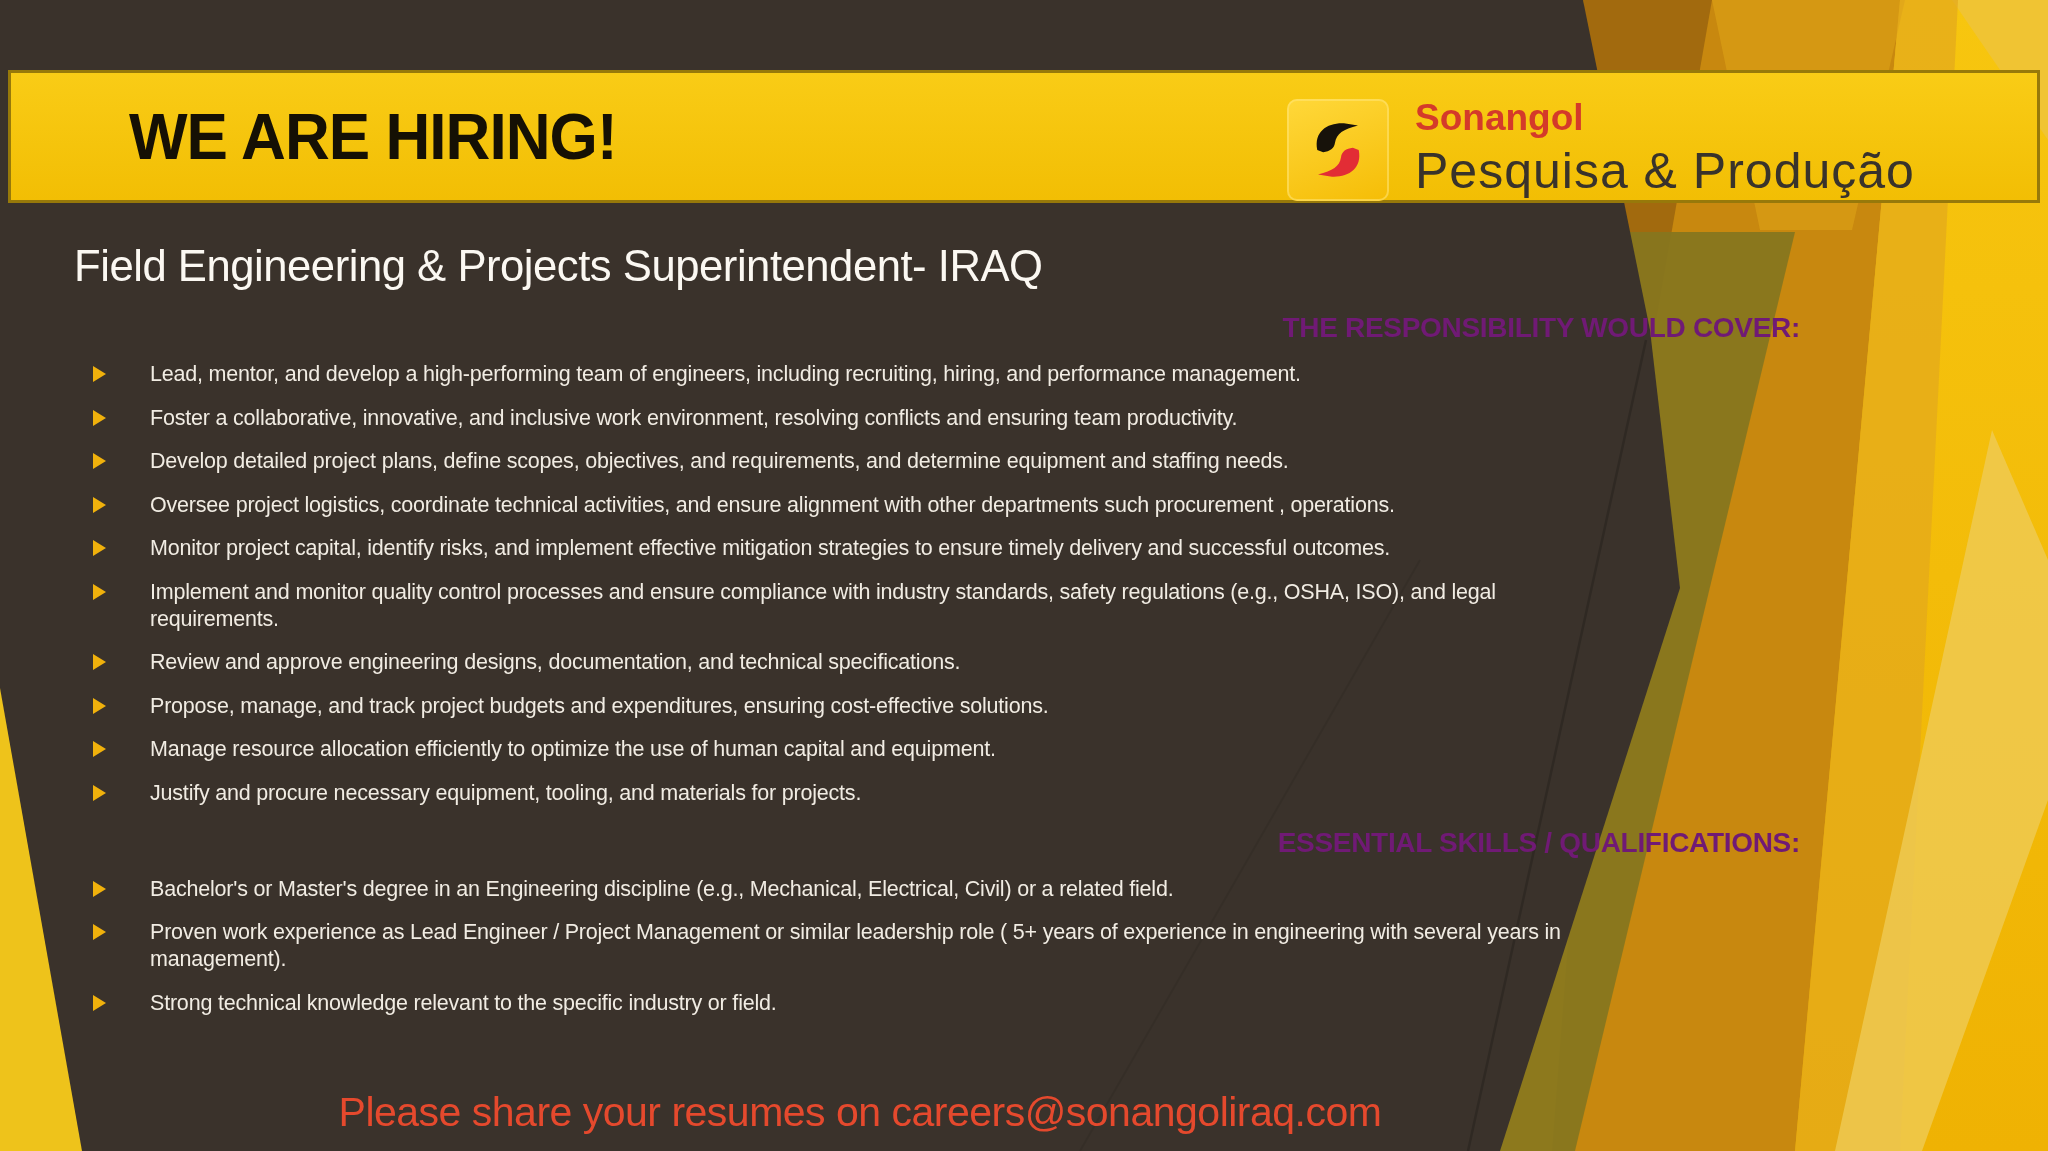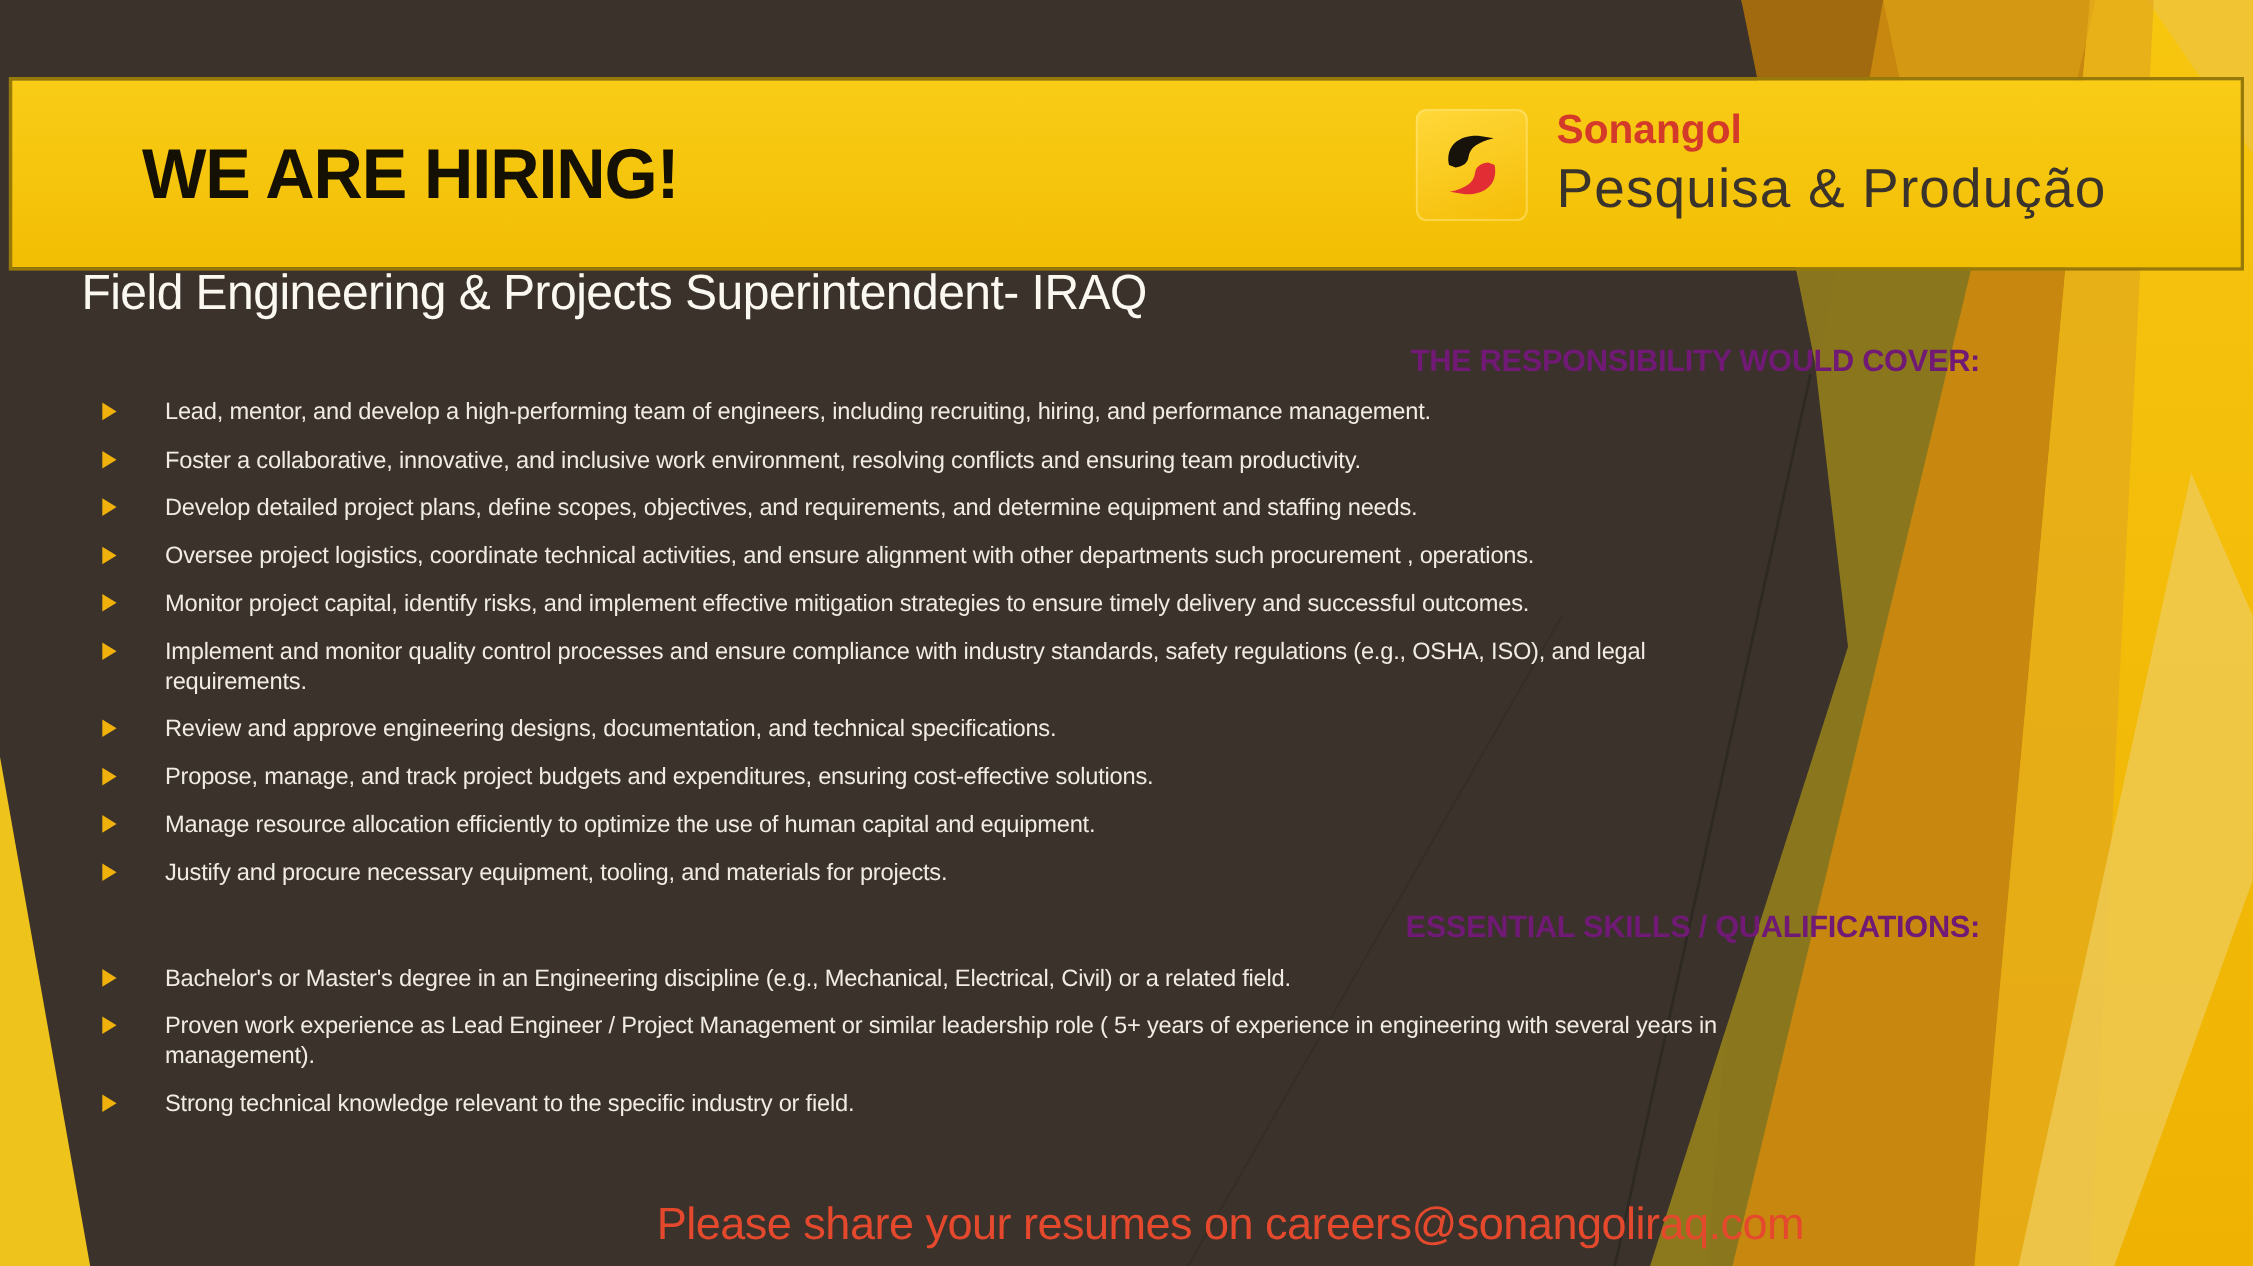--- a/index.html
+++ b/index.html
@@ -12,7 +12,7 @@
   #bg{position:absolute;inset:0;z-index:0;}
   
   .banner{
-    position:absolute;left:8px;top:70px;width:2032px;height:176px;
+    position:absolute;left:8px;top:70px;width:2032px;height:133px;
     background:linear-gradient(180deg,#F9CC16,#F2BE04);
     border:3px solid #97790A;box-sizing:border-box;
     z-index:3;display:flex;align-items:center;

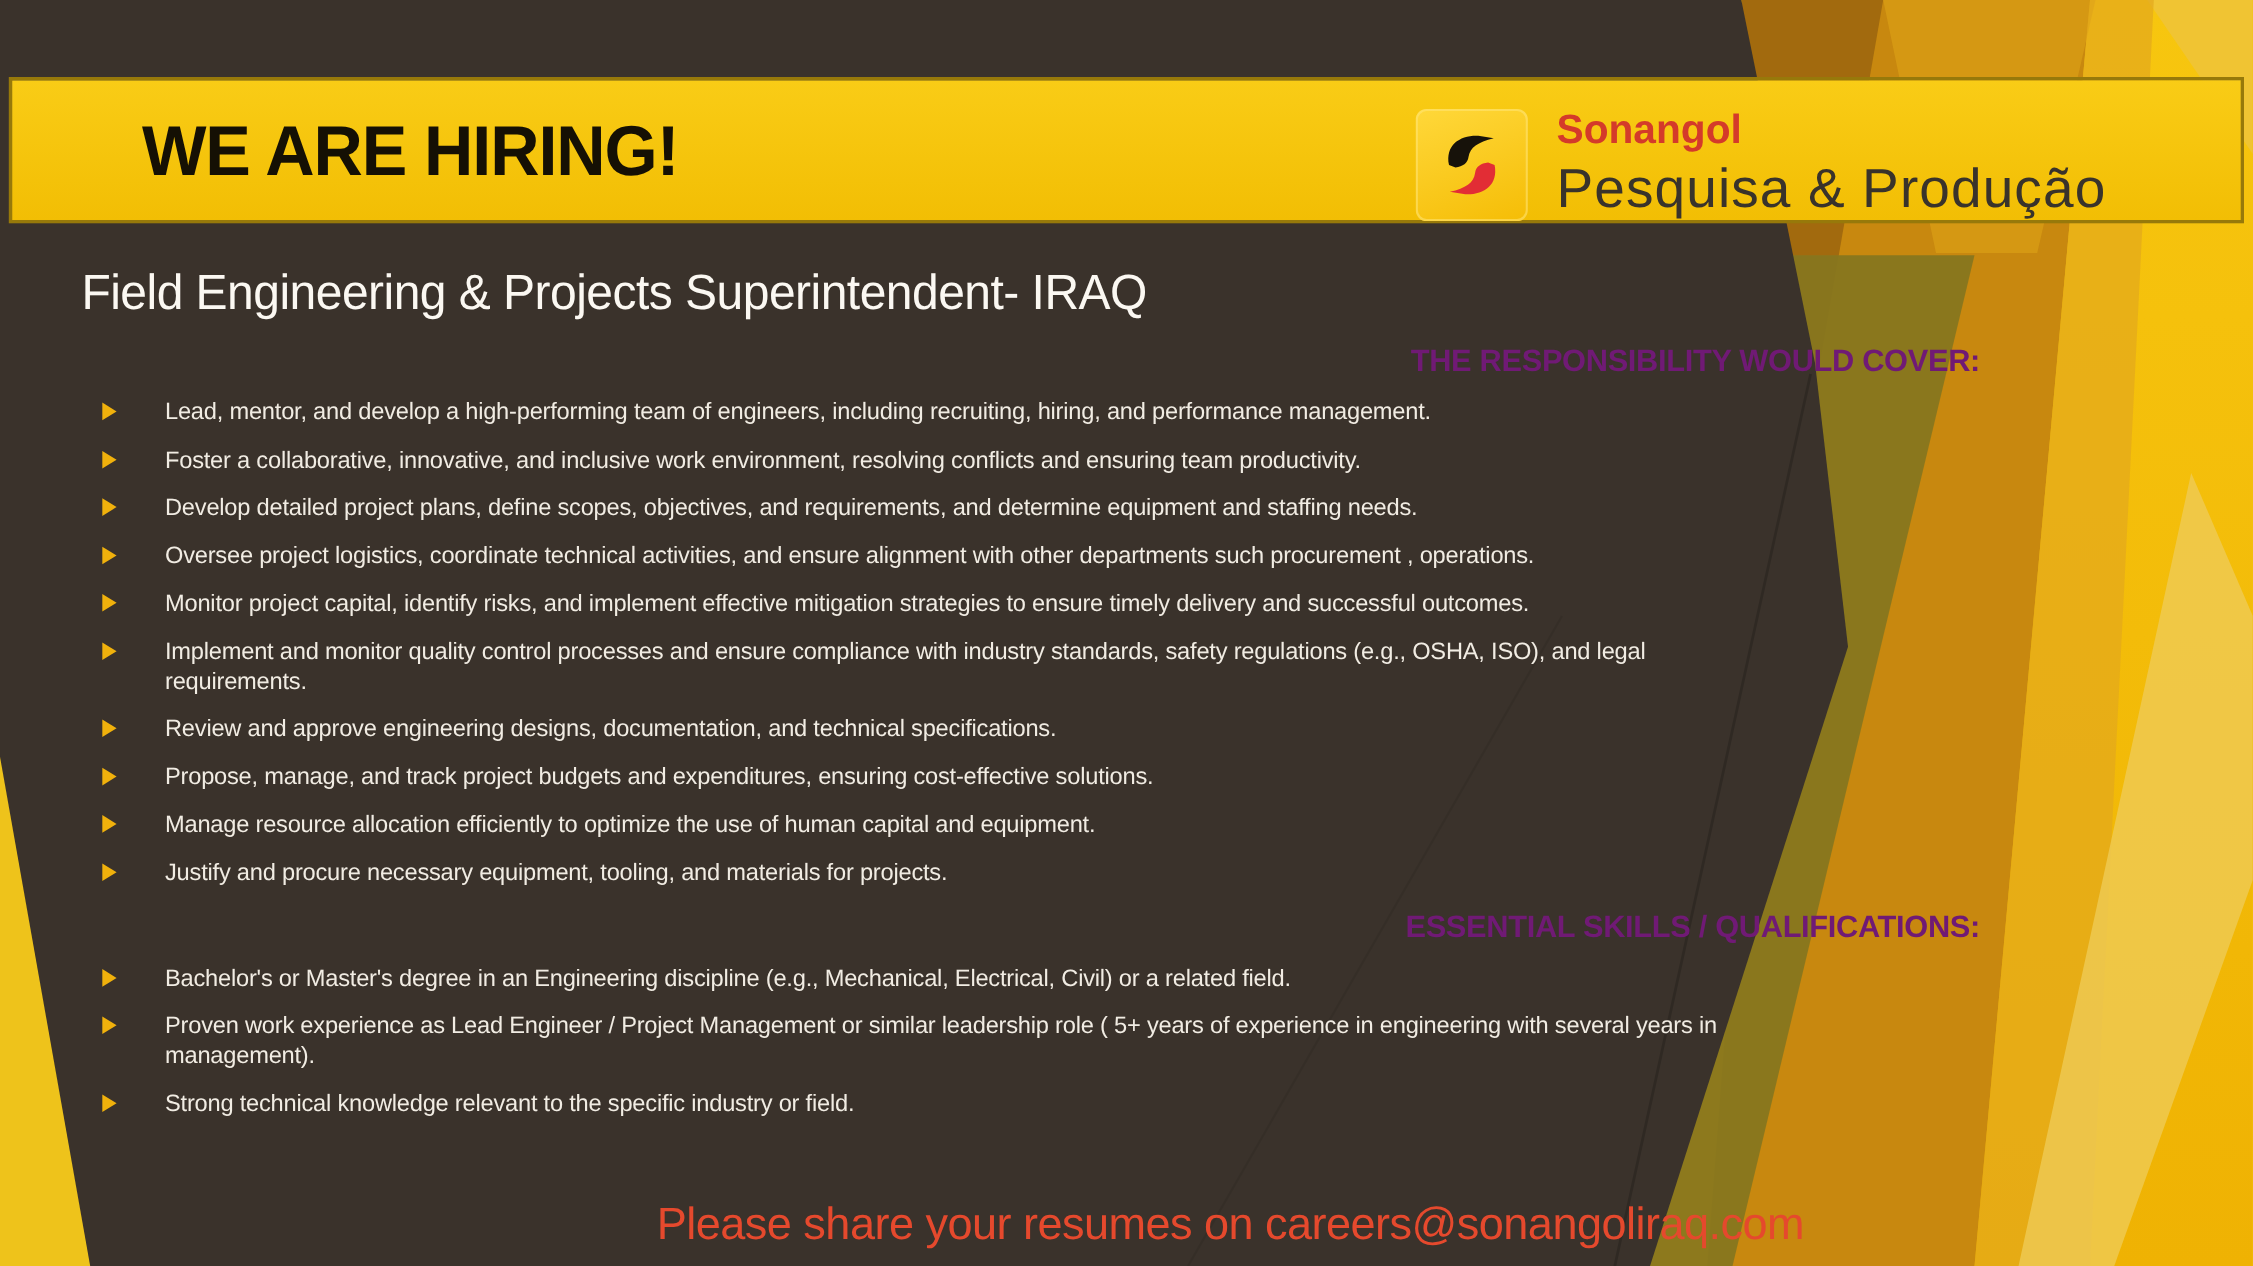--- a/index.html
+++ b/index.html
@@ -59,7 +59,7 @@
   }
   .footer-cta{
     position:absolute;left:80px;top:1089px;width:1560px;z-index:2;
-    text-align:right;font-size:41px;color:#E5492D;letter-spacing:-.5px;white-space:nowrap;
+    text-align:center;font-size:41px;color:#E5492D;letter-spacing:-.5px;white-space:nowrap;
   }
 </style>
 </head>

